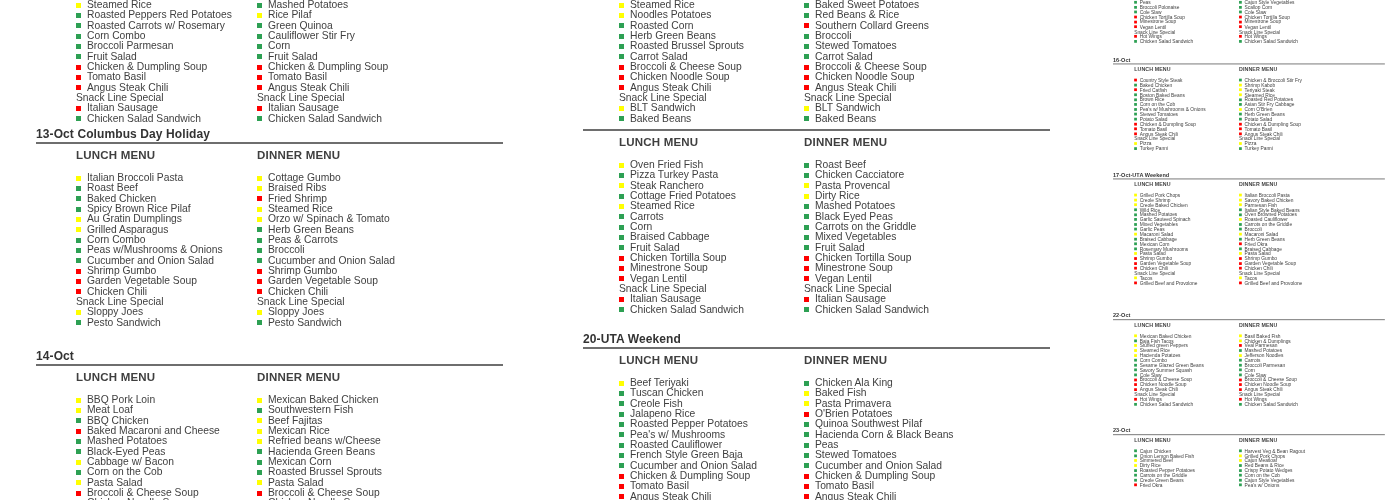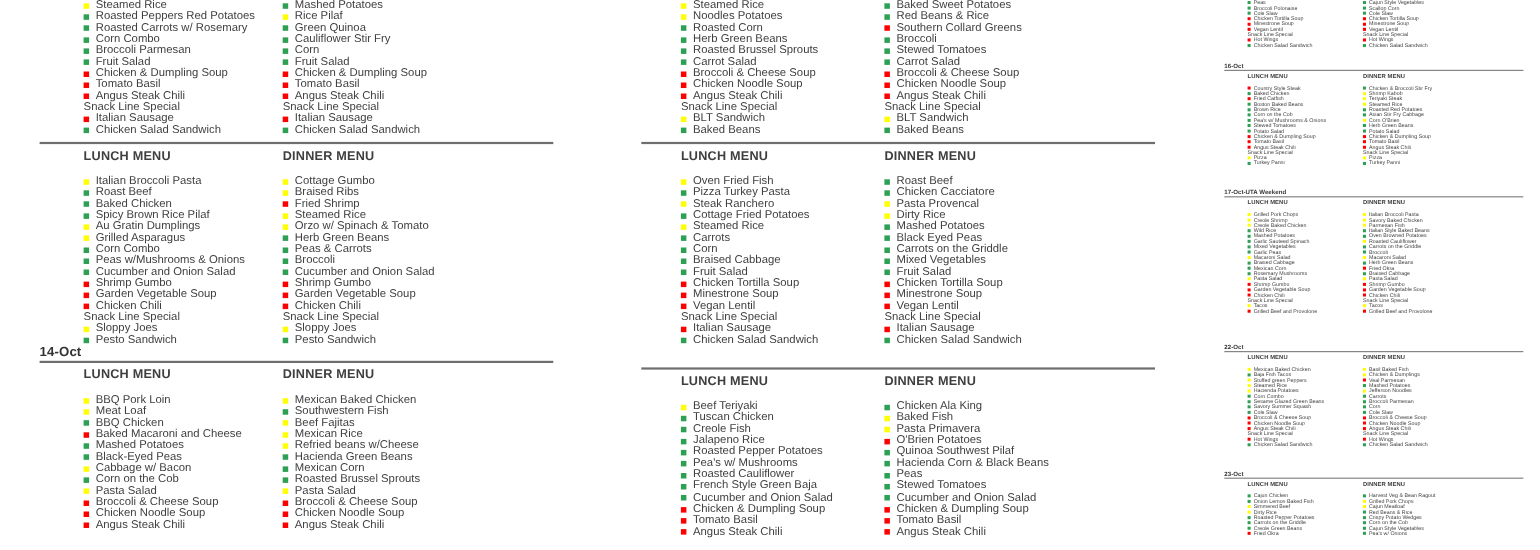--- a/index.html
+++ b/index.html
@@ -139,6 +139,7 @@
         </div>
       </div>
       <div class="section" style="top: 128px;">
+        <div class="section-title">13-Oct Columbus Day Holiday</div>
         <div class="section-rule"></div>
         <div class="menu-headers">
           <span class="hdr lunch">LUNCH MENU</span>

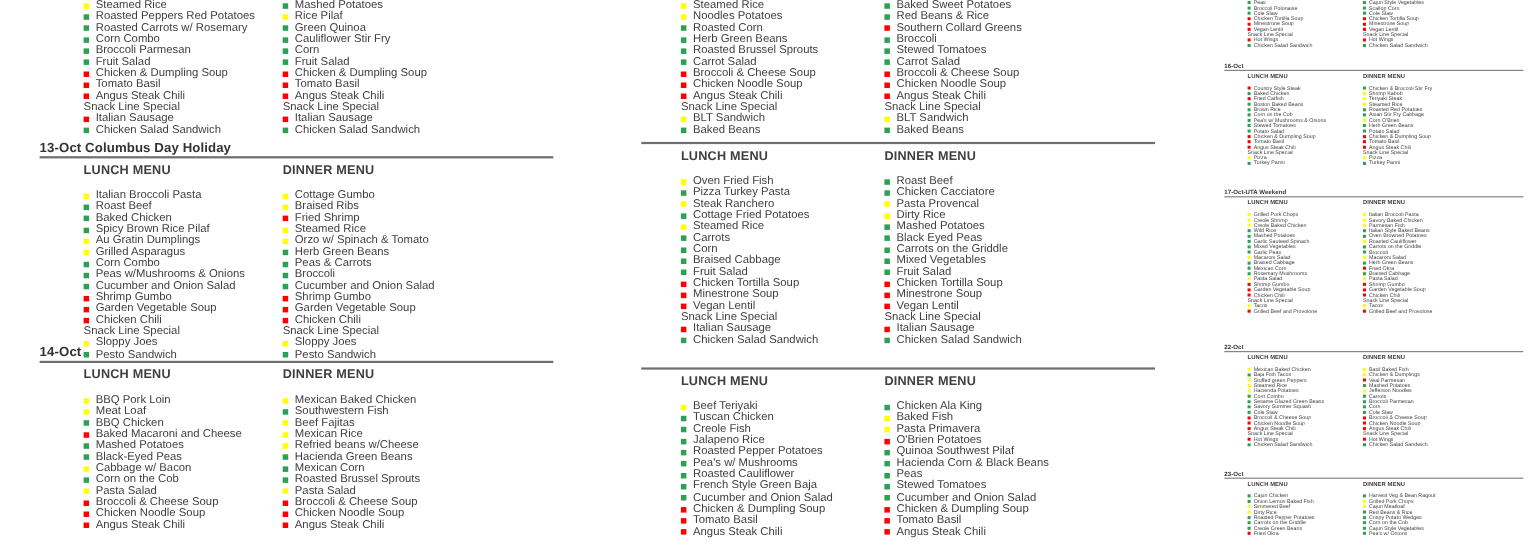--- a/index.html
+++ b/index.html
@@ -616,6 +616,7 @@
         </div>
       </div>
       <div class="section" style="top: 333px;">
+        <div class="section-title">20-UTA Weekend</div>
         <div class="section-rule"></div>
         <div class="menu-headers">
           <span class="hdr lunch">LUNCH MENU</span>

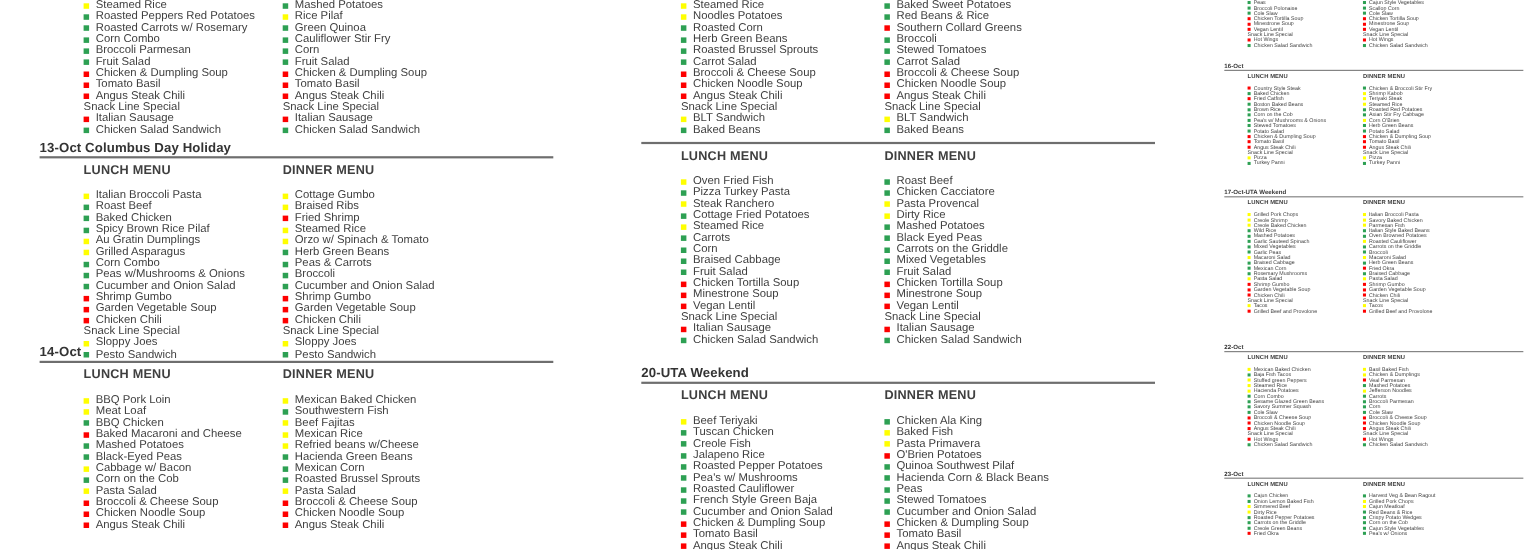--- a/index.html
+++ b/index.html
@@ -270,7 +270,7 @@
           </div>
         </div>
       </div>
-      <div class="section" style="top: 314px;">
+      <div class="section" style="top: 350px;">
         <div class="section-title">14-Oct</div>
         <div class="section-rule"></div>
         <div class="menu-headers">

